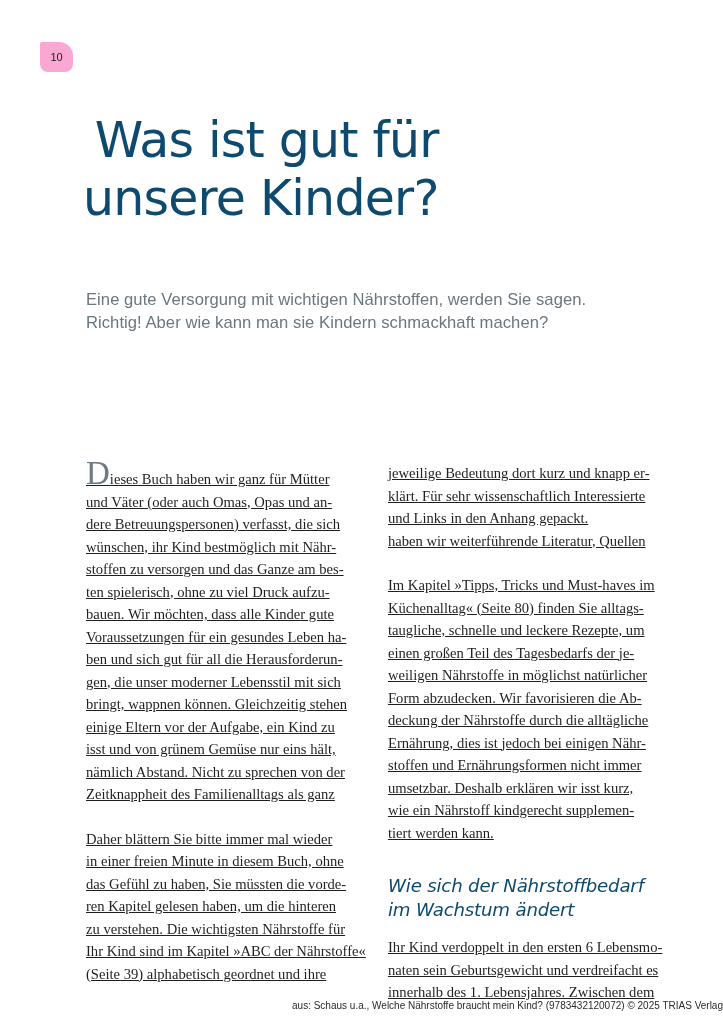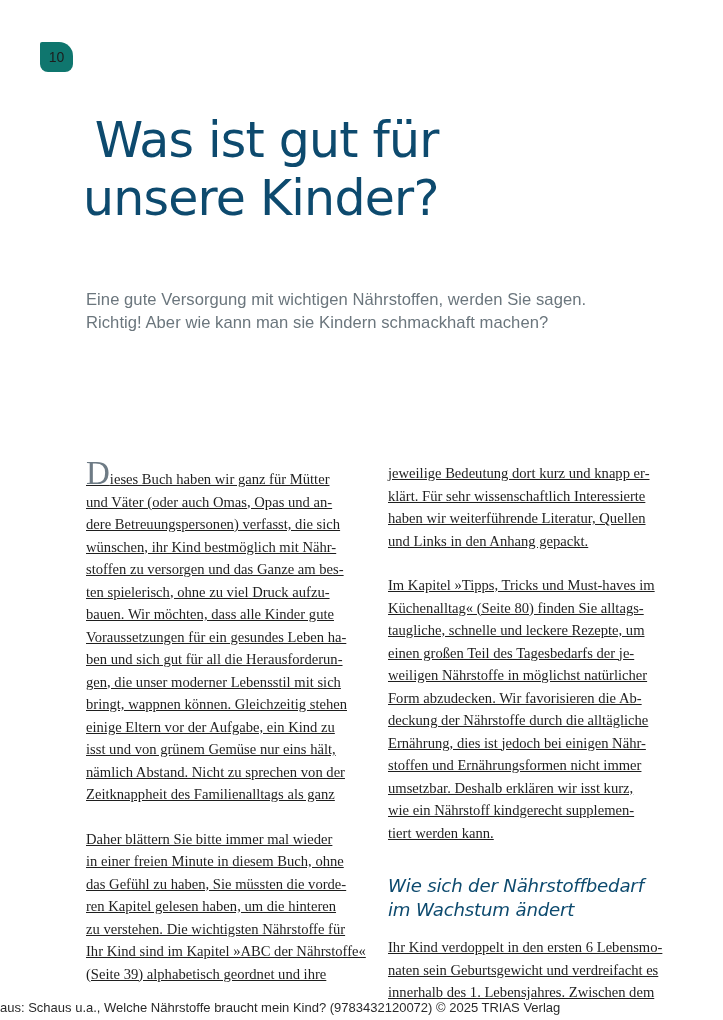--- a/index.html
+++ b/index.html
@@ -21,13 +21,13 @@
       top: 42px;
       width: 33px;
       height: 30px;
-      background: #0f766e;
+      background: #f9a8d4;
       border-radius: 2px 14px 8px 8px;
       display: flex;
       align-items: center;
       justify-content: center;
       font-family: "Liberation Sans", "DejaVu Sans", sans-serif;
-      font-size: 14px;
+      font-size: 11px;
       color: #1d1d1d;
     }
     .title {

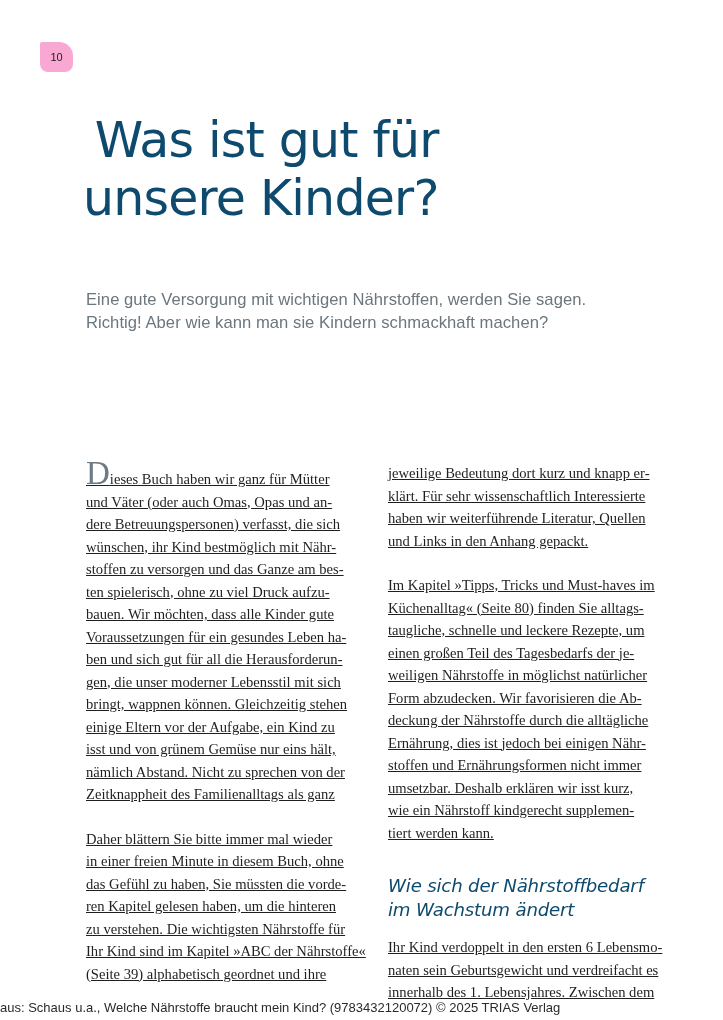--- a/index.html
+++ b/index.html
@@ -151,8 +151,8 @@
   <p>
     <span class="line">jeweilige Bedeutung dort kurz und knapp er-</span>
     <span class="line">klärt. Für sehr wissenschaftlich Interessierte</span>
+    <span class="line">und Links in den Anhang gepackt.</span>
     <span class="line">haben wir weiterführende Literatur, Quellen</span>
-    <span class="line">und Links in den Anhang gepackt.</span>
   </p>
   <div class="para-gap"></div>
   <p>

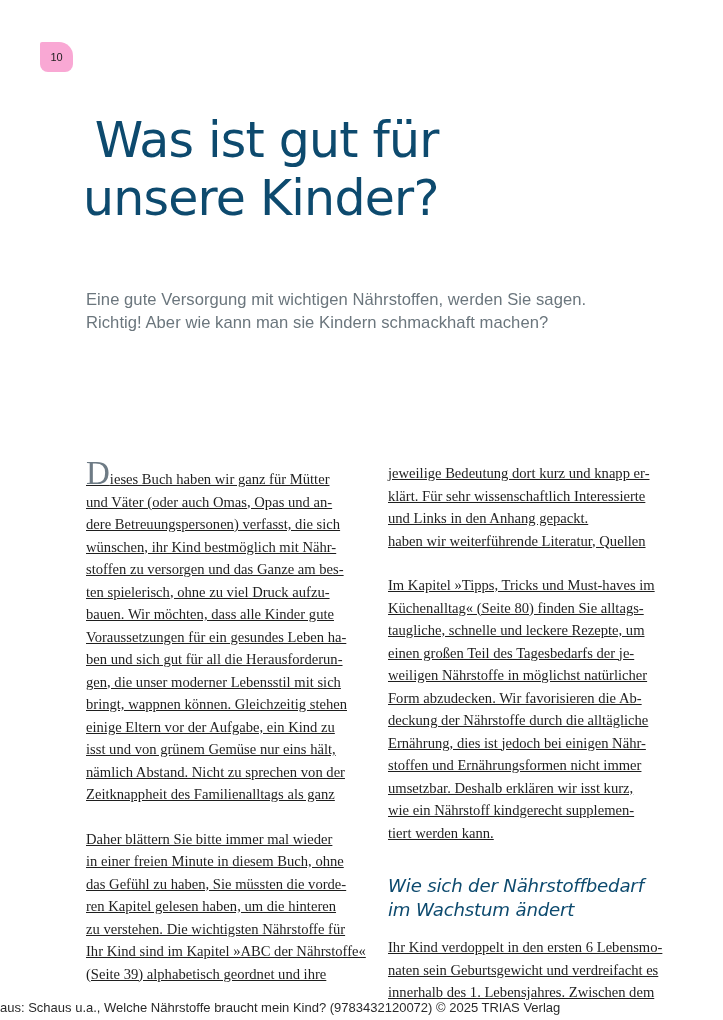--- a/index.html
+++ b/index.html
@@ -94,9 +94,9 @@
       left: 0;
       right: 0;
       top: 1000px;
-      text-align: left;
+      text-align: right;
       font-family: "Liberation Sans", "DejaVu Sans", sans-serif;
-      font-size: 13px;
+      font-size: 10px;
       color: #2a2a2a;
     }
   </style>

